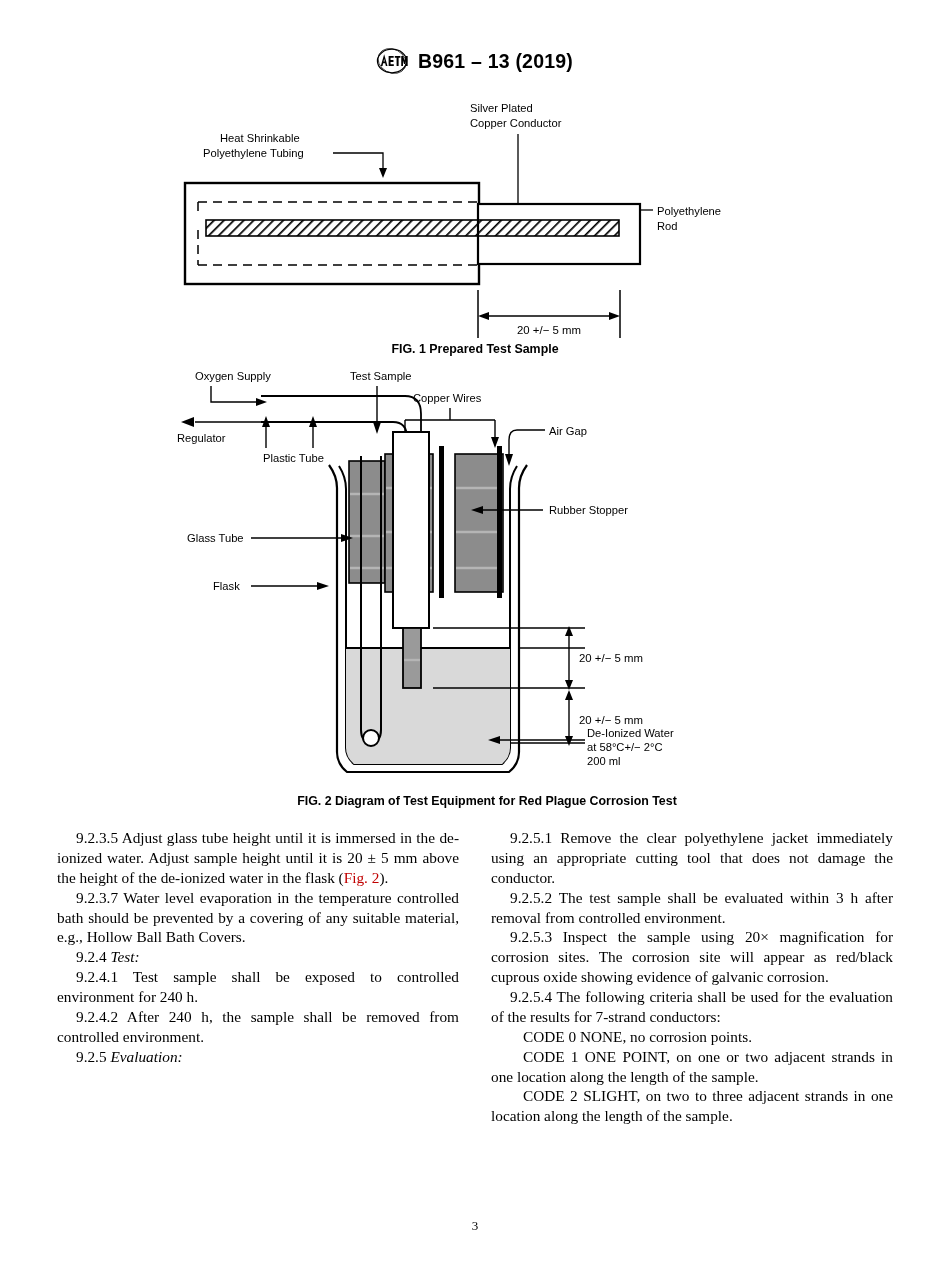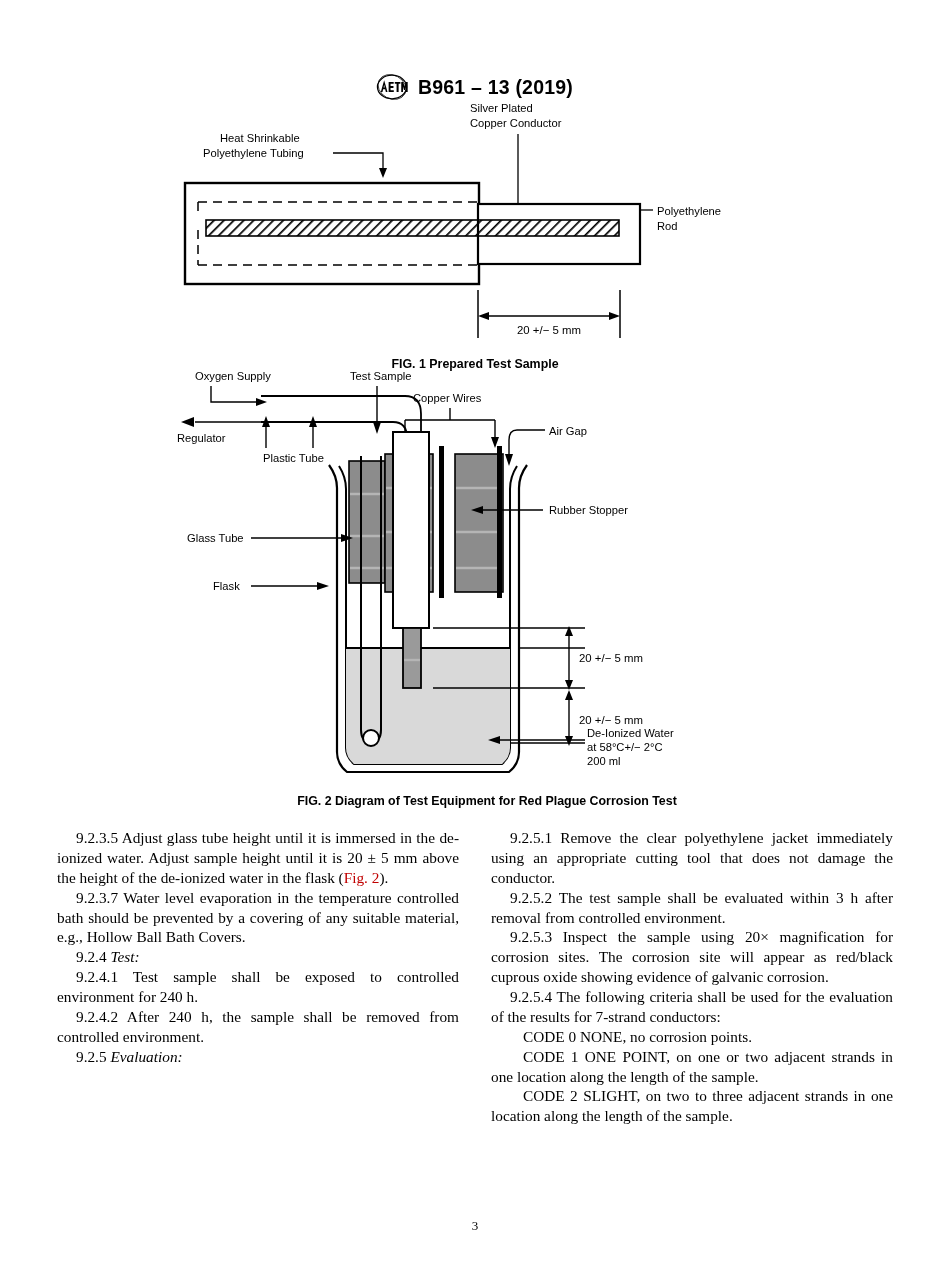--- a/index.html
+++ b/index.html
@@ -27,7 +27,6 @@
     justify-content: center;
     align-items: center;
     gap: 9px;
-    margin-top: 26px;
   }
   .astm-logo {
     width: 34px;

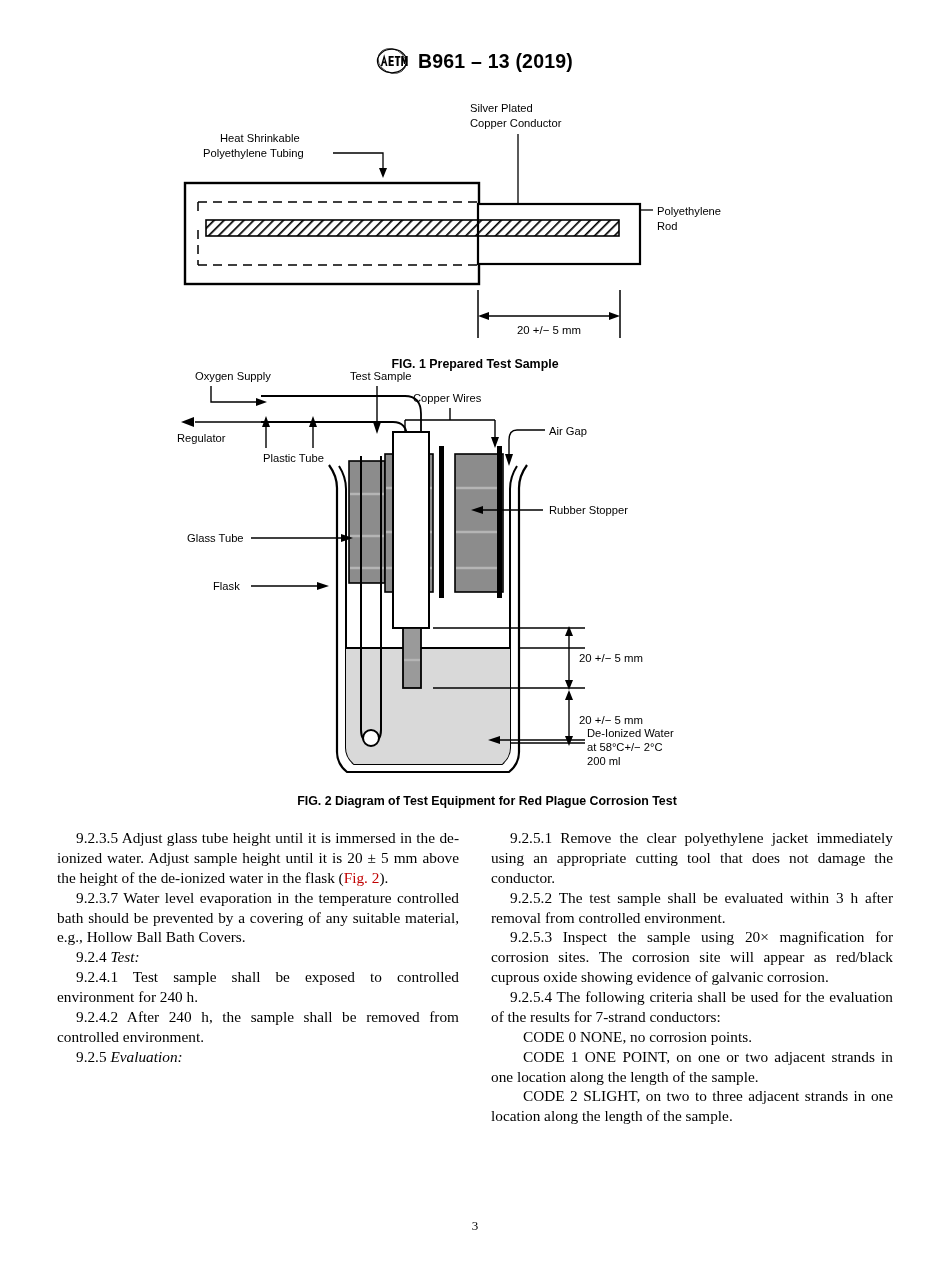--- a/index.html
+++ b/index.html
@@ -57,7 +57,7 @@
     font-weight: bold;
     font-size: 12.4px;
     text-align: center;
-    margin-top: 17px;
+    margin-top: 2px;
   }
 
   

